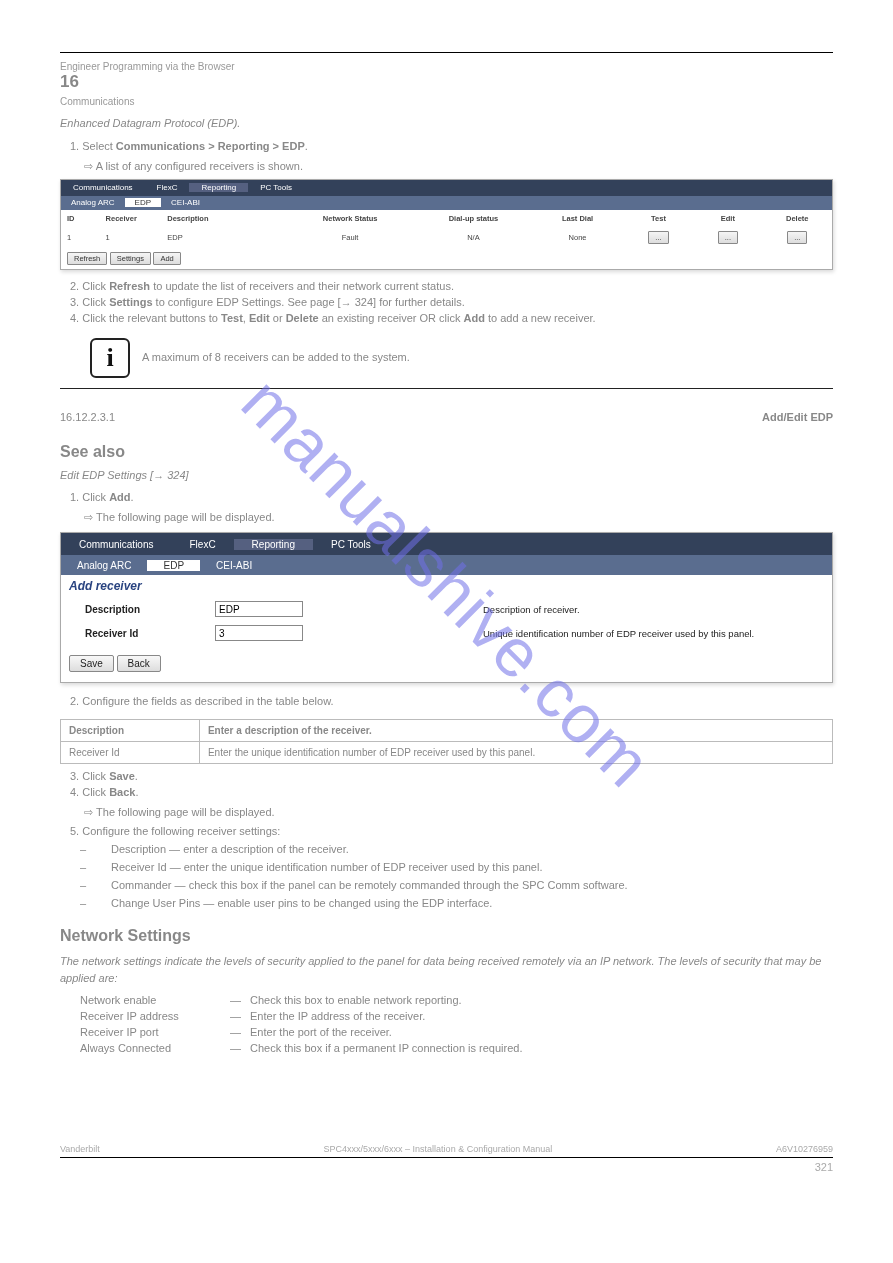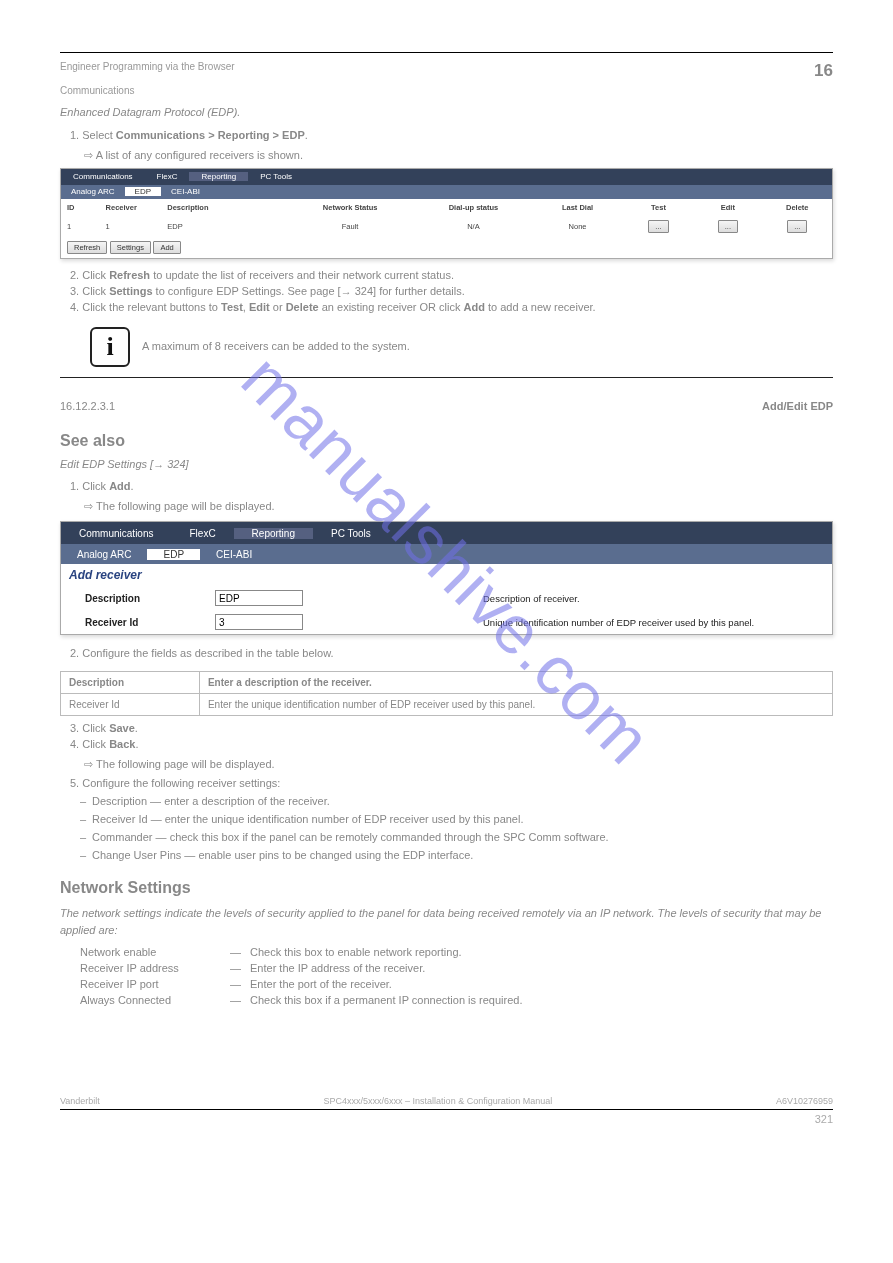--- a/index.html
+++ b/index.html
@@ -26,6 +26,7 @@
     font-size: 10px;
     color: #999;
     margin-bottom: 4px;
+    flex-direction: column;
   }
   .header-row .right {
     font-weight: bold;

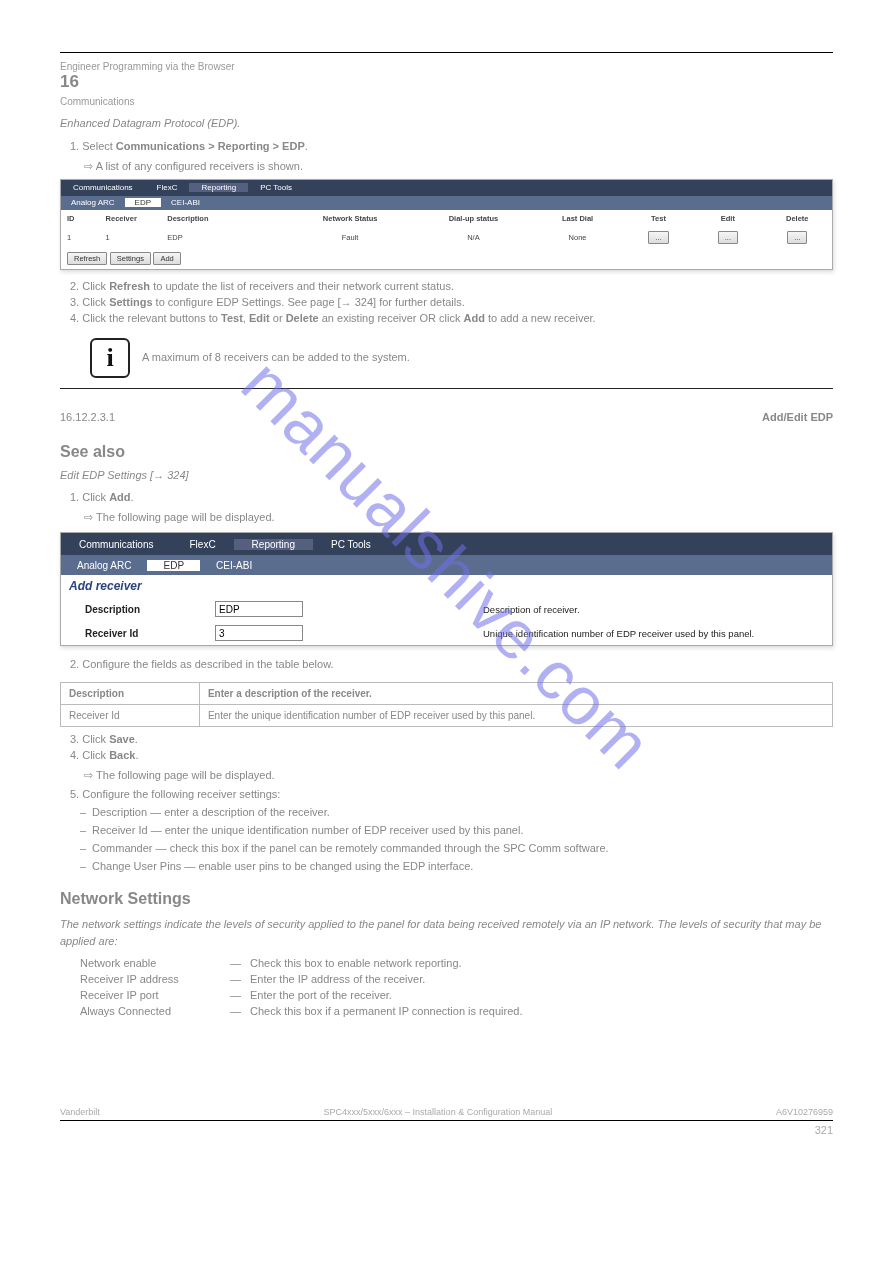--- a/index.html
+++ b/index.html
@@ -319,6 +319,10 @@
       <input type="text" value="3" style="">
       <span class="help">Unique identification number of EDP receiver used by this panel.</span>
     </div>
+    <div class="form-btns">
+      <span class="form-btn">Save</span>
+      <span class="form-btn">Back</span>
+    </div>
   </div>
 
   <div class="step">2.  Configure the fields as described in the table below.</div>

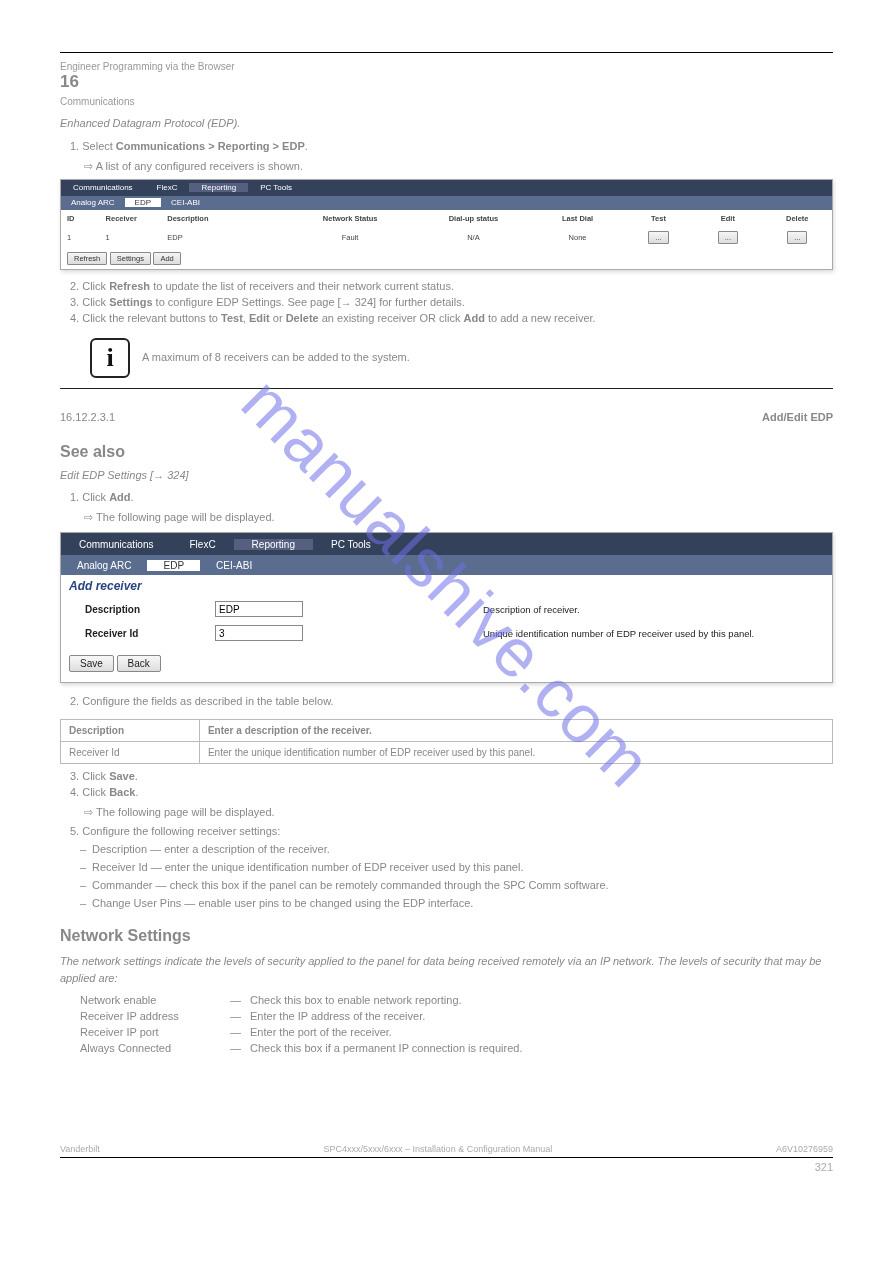--- a/index.html
+++ b/index.html
@@ -171,7 +171,7 @@
   .bullets { margin: 6px 0 6px 20px; font-size:11px; color:#888;}
   .bullets .b { margin:6px 0; display:flex;}
   .bullets .b .dot { width:12px;}
-  .bullets .b .txt { flex:1;}
+  .bullets .b .txt { flex:1;margin-left:19px;}
   
   .levels { margin: 8px 0 0 20px; font-size:11px; color:#888;}
   .levels .row { display:flex; margin:4px 0;}

